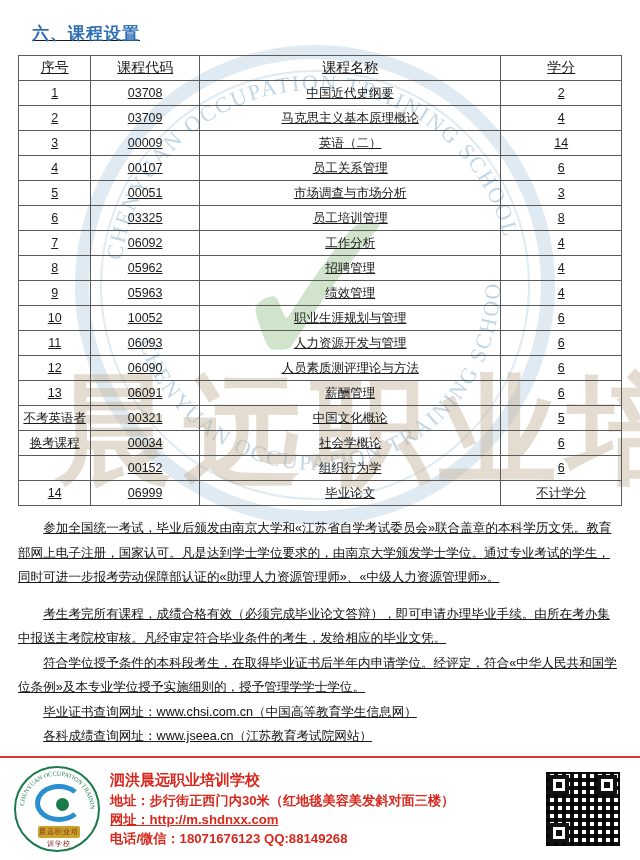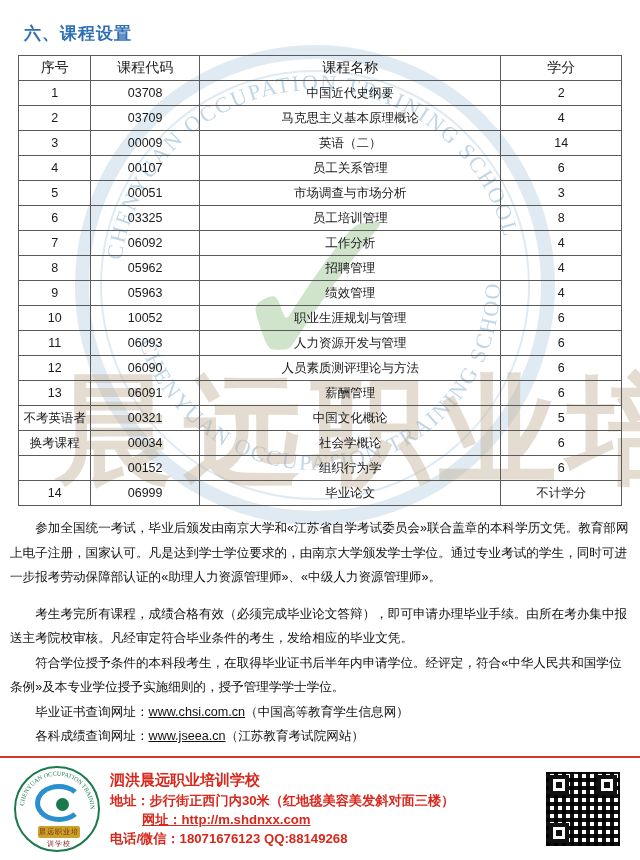--- a/index.html
+++ b/index.html
@@ -72,7 +72,7 @@
   }
 
   
-  .page { position: relative; z-index: 2; padding: 0 10px; }
+  .page { position: relative; z-index: 2; padding: 0 18px; text-decoration: underline; }
 
   h2.section {
     color: #2f6fb5;

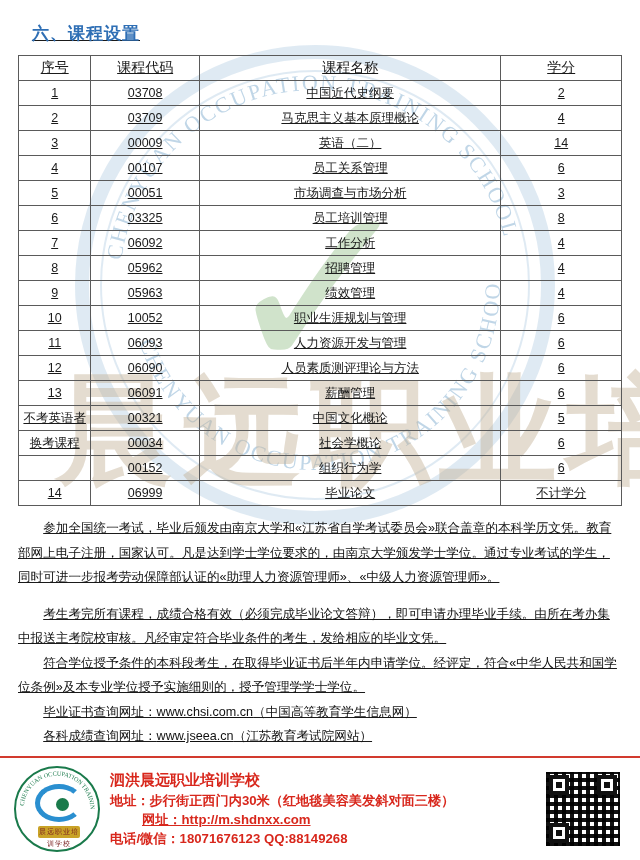--- a/index.html
+++ b/index.html
@@ -172,7 +172,7 @@
     font-weight: bold;
   }
   .footer-text .title { font-size: 15px; }
-  .footer-text .url { text-decoration: underline; margin-left: 32px; }
+  .footer-text .url { text-decoration: underline; }
   .qr {
     flex: 0 0 auto;
     width: 74px; height: 74px;

